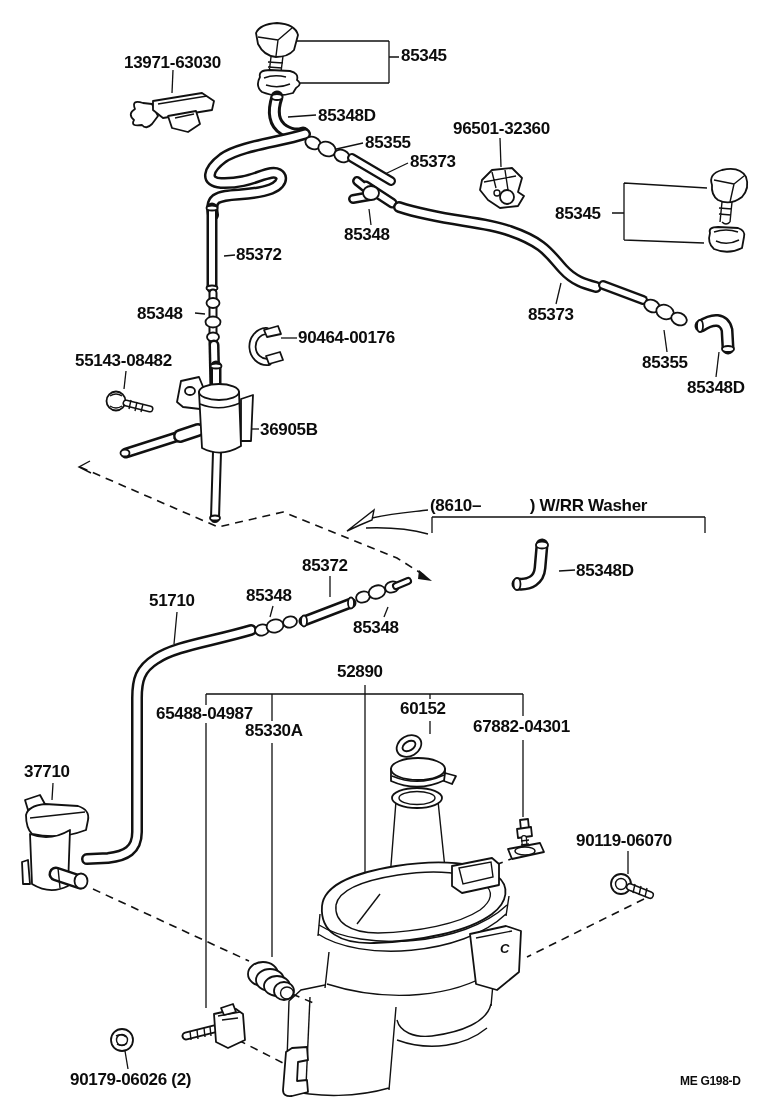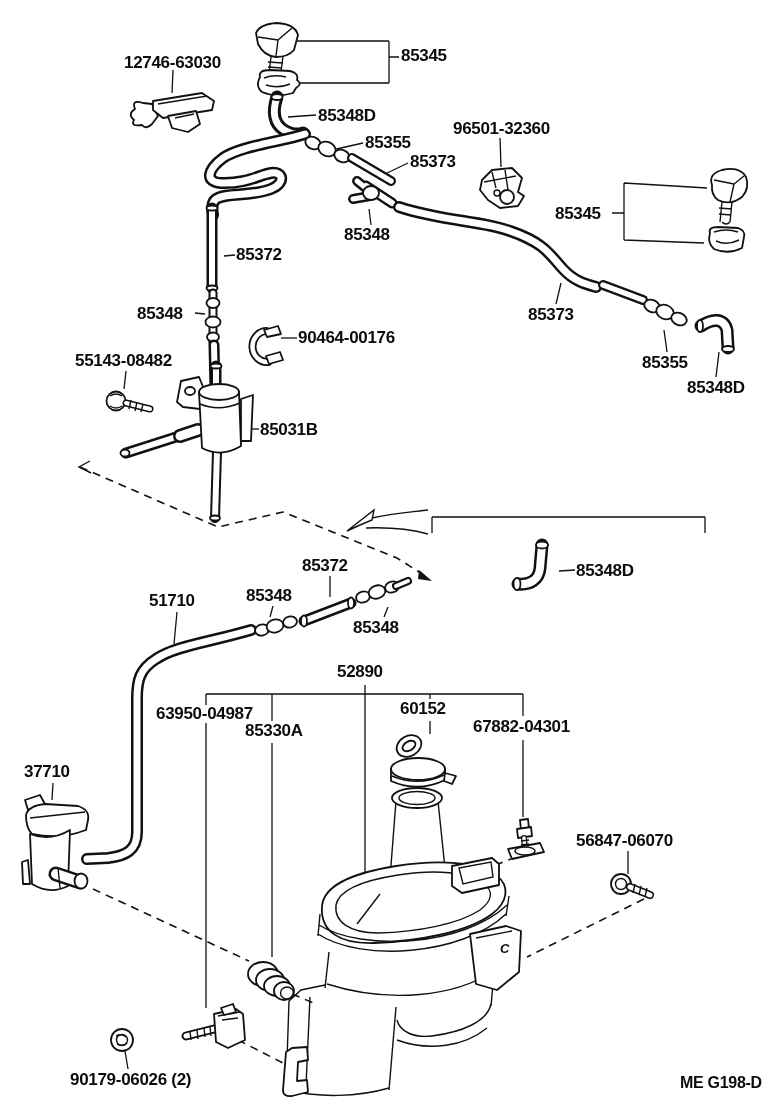--- a/index.html
+++ b/index.html
@@ -322,7 +322,7 @@
 
 </svg>
 
-  <div class="pn" style="left:124px;top:53px">12746-63030</div>
+  <div class="pn" style="left:124px;top:53px">13971-63030</div>
   <div class="pn" style="left:401px;top:46px">85345</div>
   <div class="pn" style="left:318px;top:106px">85348D</div>
   <div class="pn" style="left:365px;top:133px">85355</div>

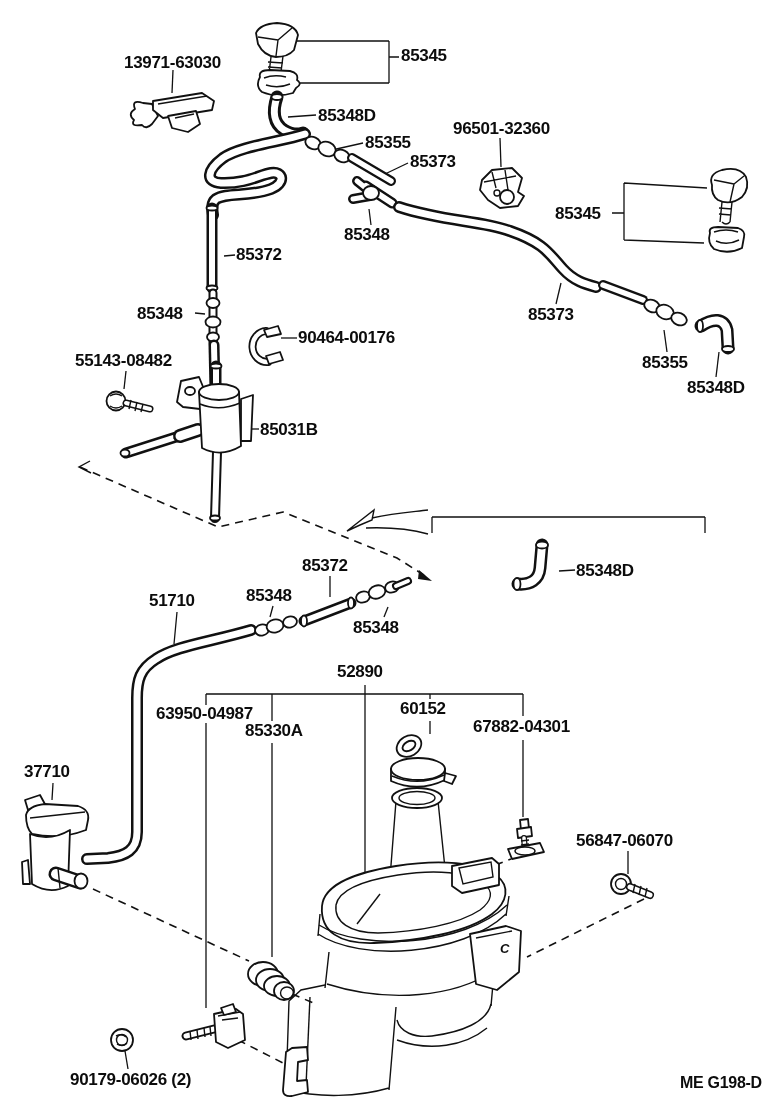--- a/index.html
+++ b/index.html
@@ -334,7 +334,7 @@
   <div class="pn" style="left:137px;top:304px">85348</div>
   <div class="pn" style="left:298px;top:328px">90464-00176</div>
   <div class="pn" style="left:75px;top:351px">55143-08482</div>
-  <div class="pn" style="left:260px;top:420px">85031B</div>
+  <div class="pn" style="left:260px;top:420px">36905B</div>
   <div class="pn" style="left:528px;top:305px">85373</div>
   <div class="pn" style="left:642px;top:353px">85355</div>
   <div class="pn" style="left:687px;top:378px">85348D</div>

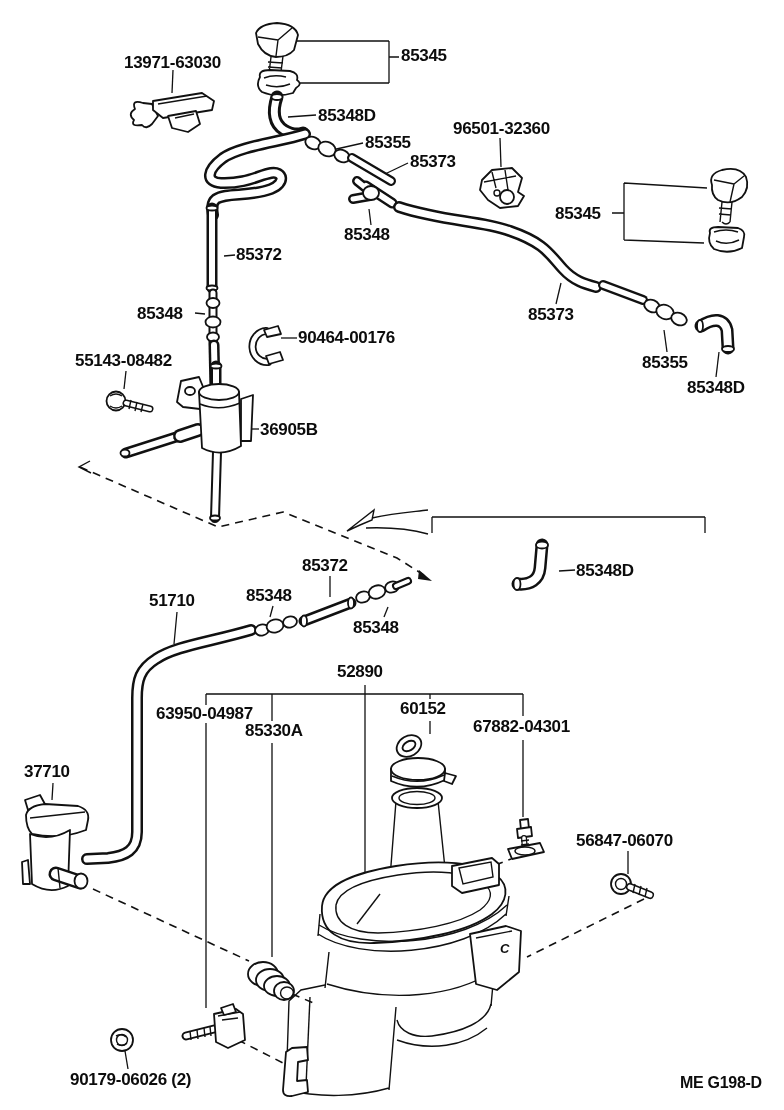--- a/index.html
+++ b/index.html
@@ -338,6 +338,7 @@
   <div class="pn" style="left:528px;top:305px">85373</div>
   <div class="pn" style="left:642px;top:353px">85355</div>
   <div class="pn" style="left:687px;top:378px">85348D</div>
+  <div class="pn note" style="left:430px;top:496px">(8610–           ) W/RR Washer</div>
   <div class="pn" style="left:576px;top:561px">85348D</div>
   <div class="pn" style="left:302px;top:556px">85372</div>
   <div class="pn" style="left:246px;top:586px">85348</div>

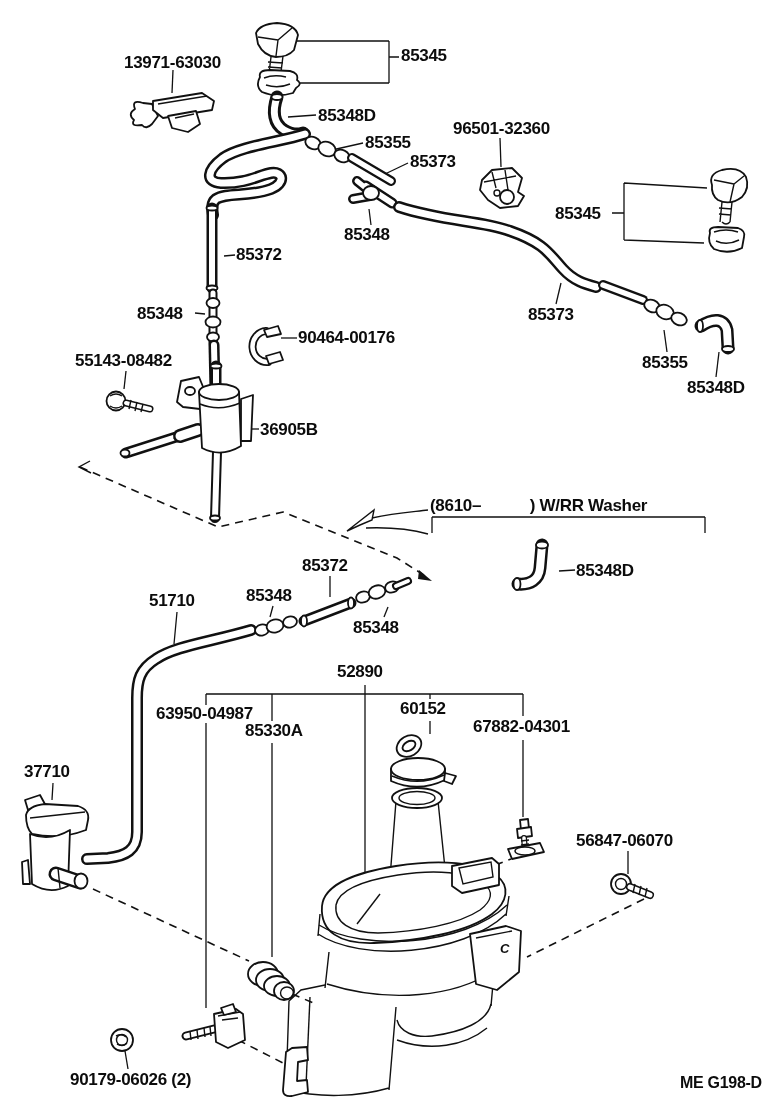--- a/index.html
+++ b/index.html
@@ -345,7 +345,7 @@
   <div class="pn" style="left:353px;top:618px">85348</div>
   <div class="pn" style="left:149px;top:591px">51710</div>
   <div class="pn" style="left:337px;top:662px">52890</div>
-  <div class="pn" style="left:156px;top:704px">63950-04987</div>
+  <div class="pn" style="left:156px;top:704px">65488-04987</div>
   <div class="pn" style="left:245px;top:721px">85330A</div>
   <div class="pn" style="left:400px;top:699px">60152</div>
   <div class="pn" style="left:473px;top:717px">67882-04301</div>

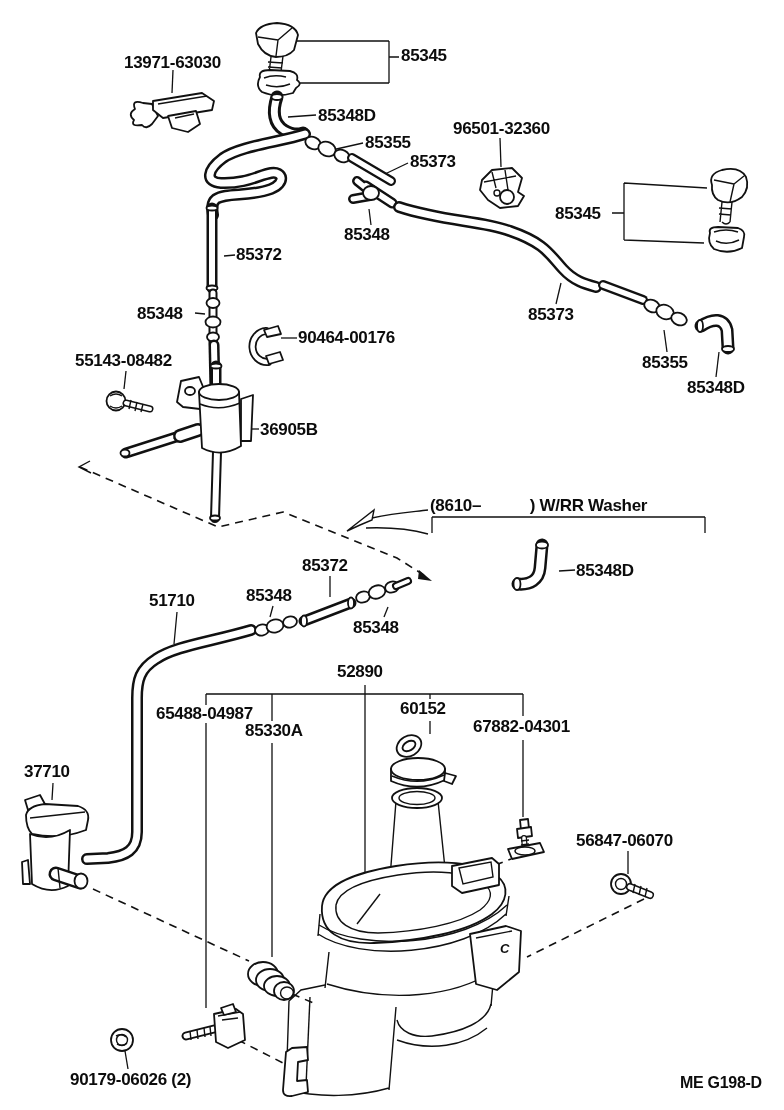--- a/index.html
+++ b/index.html
@@ -350,7 +350,7 @@
   <div class="pn" style="left:400px;top:699px">60152</div>
   <div class="pn" style="left:473px;top:717px">67882-04301</div>
   <div class="pn" style="left:24px;top:762px">37710</div>
-  <div class="pn" style="left:576px;top:831px">56847-06070</div>
+  <div class="pn" style="left:576px;top:831px">90119-06070</div>
   <div class="pn" style="left:70px;top:1070px">90179-06026 (2)</div>
   <div class="pn sheet" style="left:680px;top:1074px">ME G198-D</div>
   <div class="bracket-letter" style="left:500px;top:941px">C</div>

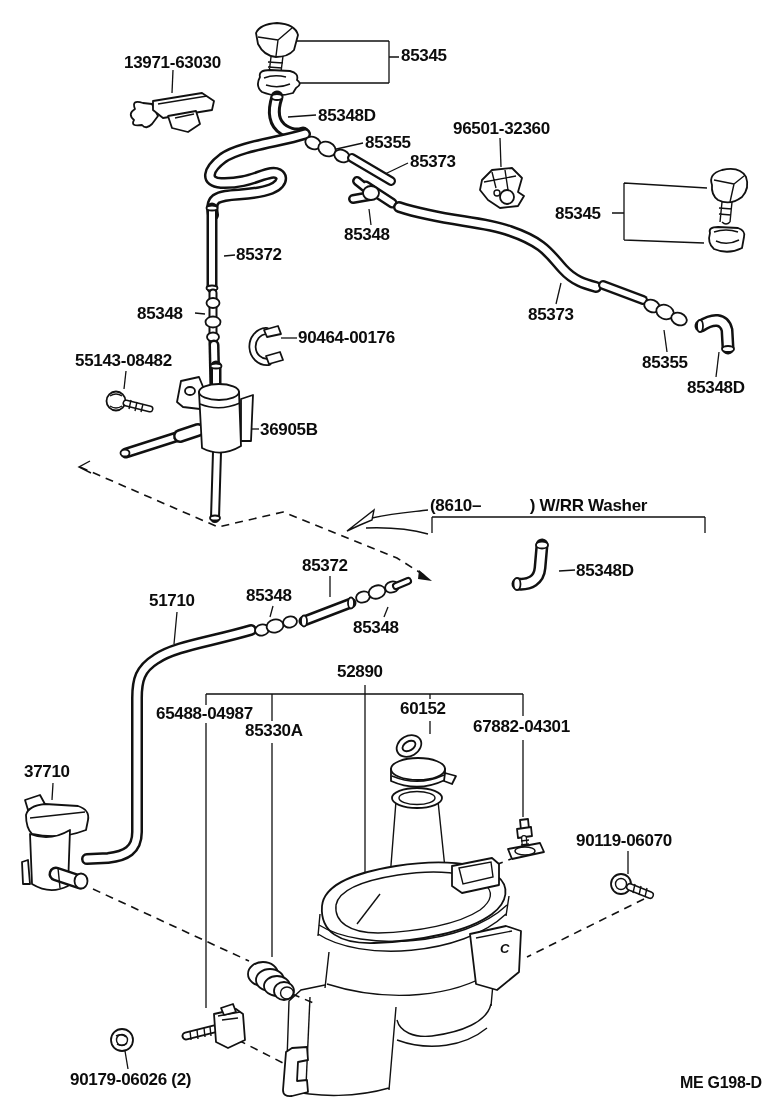--- a/index.html
+++ b/index.html
@@ -8,7 +8,7 @@
   #art{position:absolute;left:0;top:0;}
   .pn{position:absolute;font-size:17px;font-weight:700;color:#0c0c0c;letter-spacing:-0.3px;white-space:pre;}
   .note{font-size:17px;}
-  .sheet{font-size:16px;text-align:right;}
+  .sheet{font-size:12px;text-align:right;}
   .bracket-letter{position:absolute;font-size:13px;font-weight:700;font-style:italic;color:#0c0c0c;}
   
   .o{fill:#fff;stroke:#111;stroke-width:1.8;stroke-linejoin:round;}

